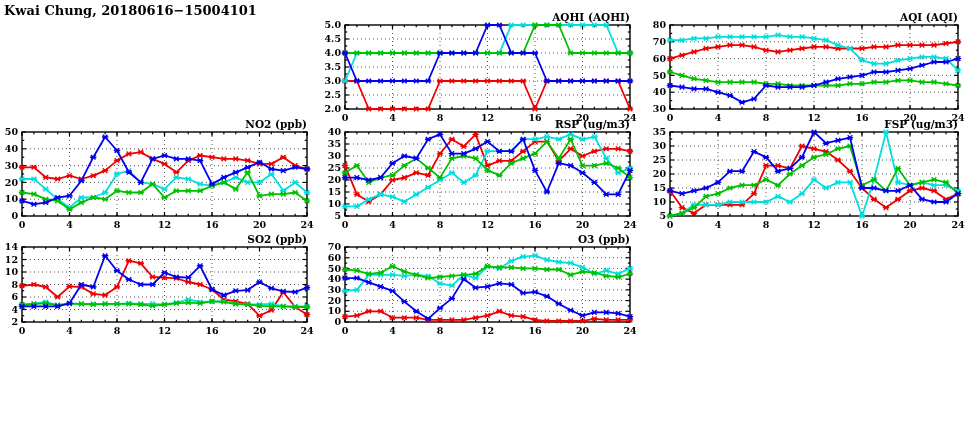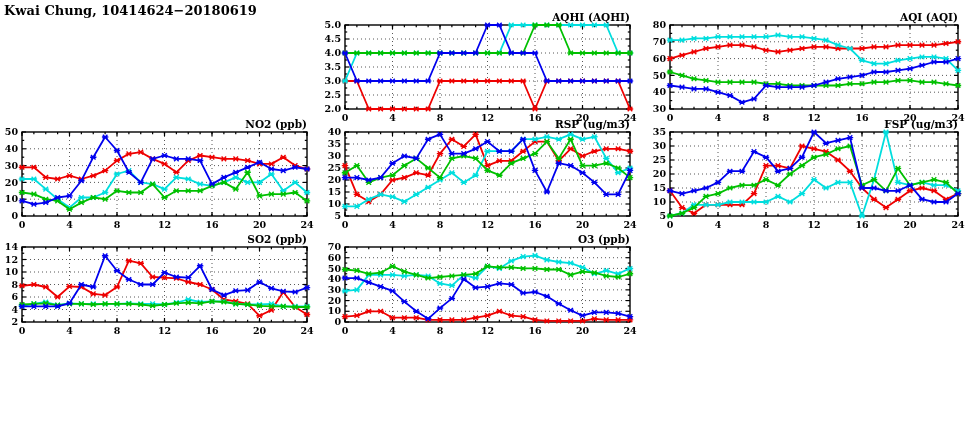--- a/index.html
+++ b/index.html
@@ -21,7 +21,7 @@
 <body>
 
 <div class="page">
-  <div class="main-title">Kwai Chung, 10414624−20180619</div>
+  <div class="main-title">Kwai Chung, 20180616−15004101</div>
   <div class="chart-box" id="chart-aqhi">
       <svg width="325" height="116">
         <g stroke="#444" stroke-width="0.9" stroke-dasharray="1,3">

